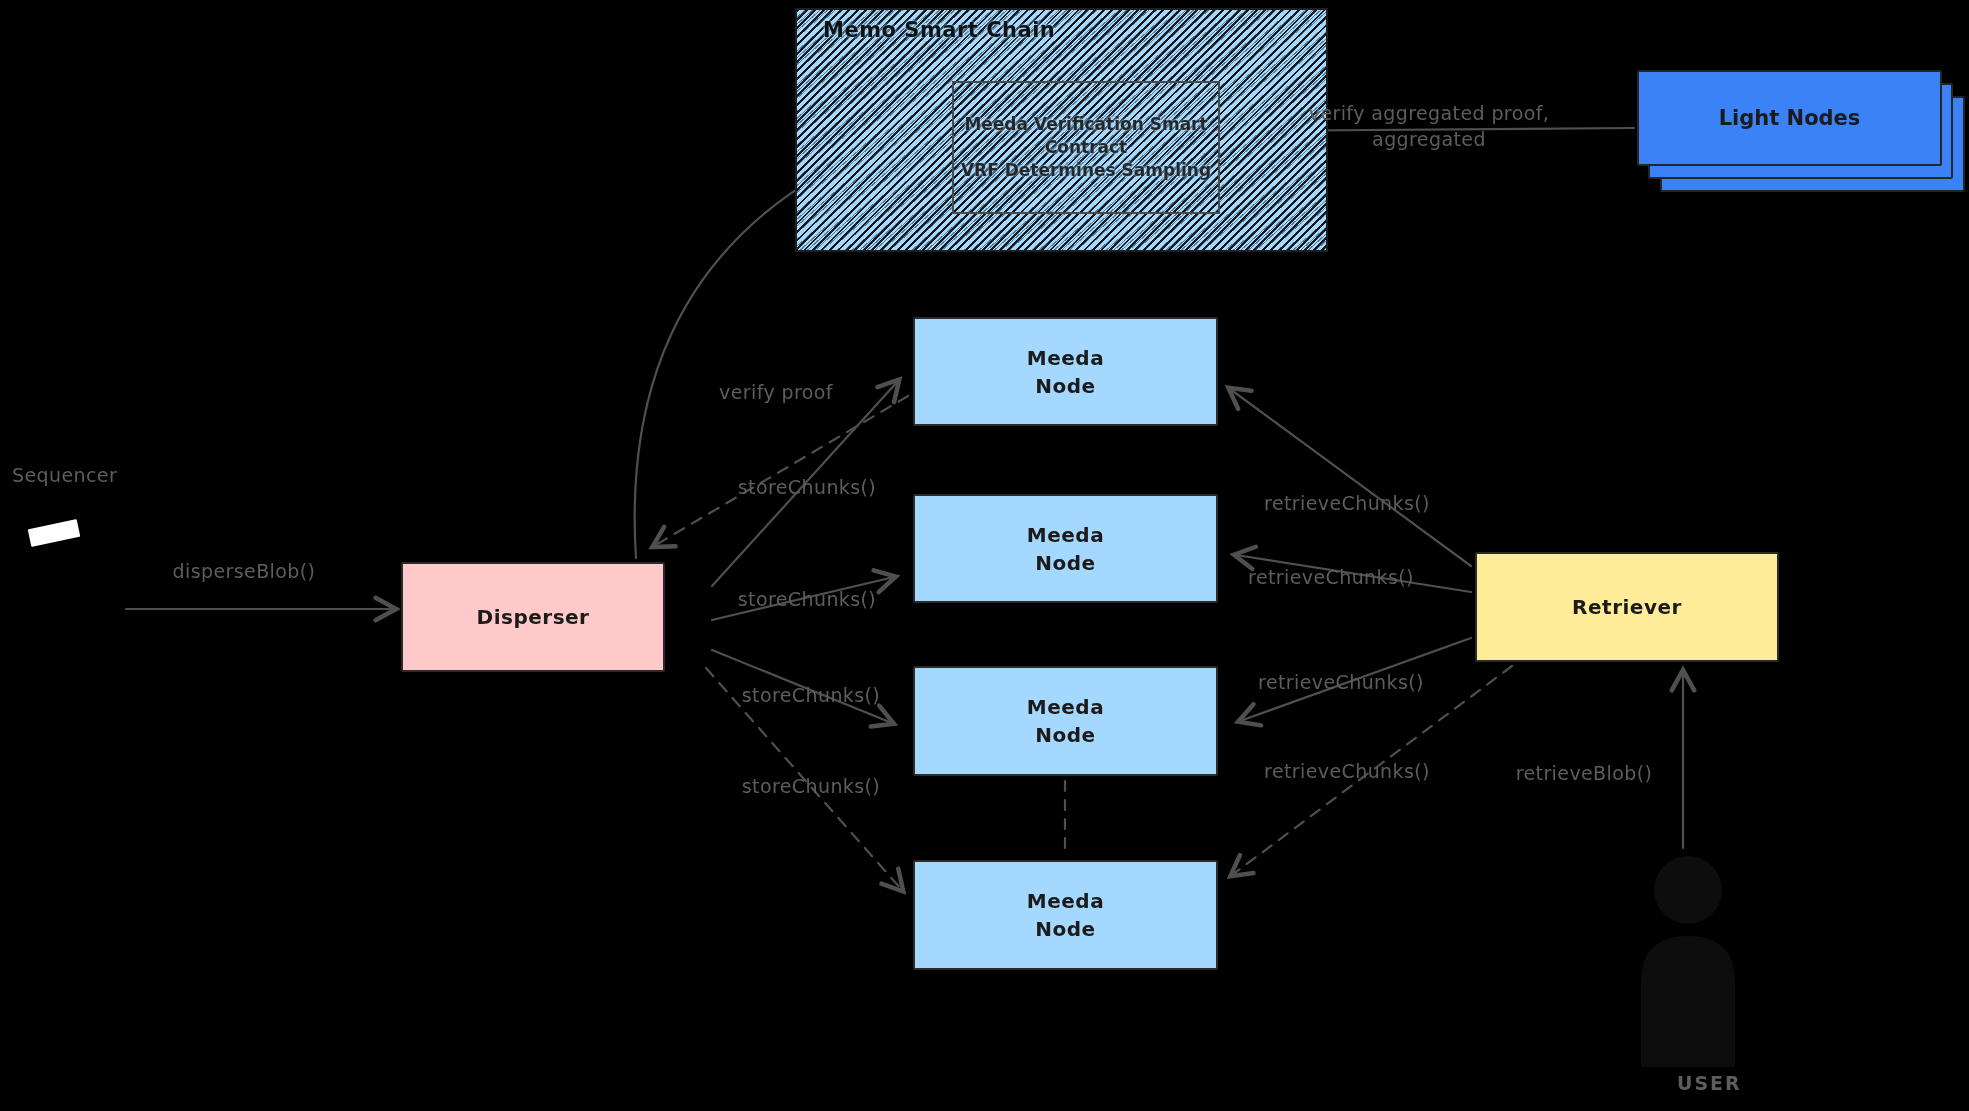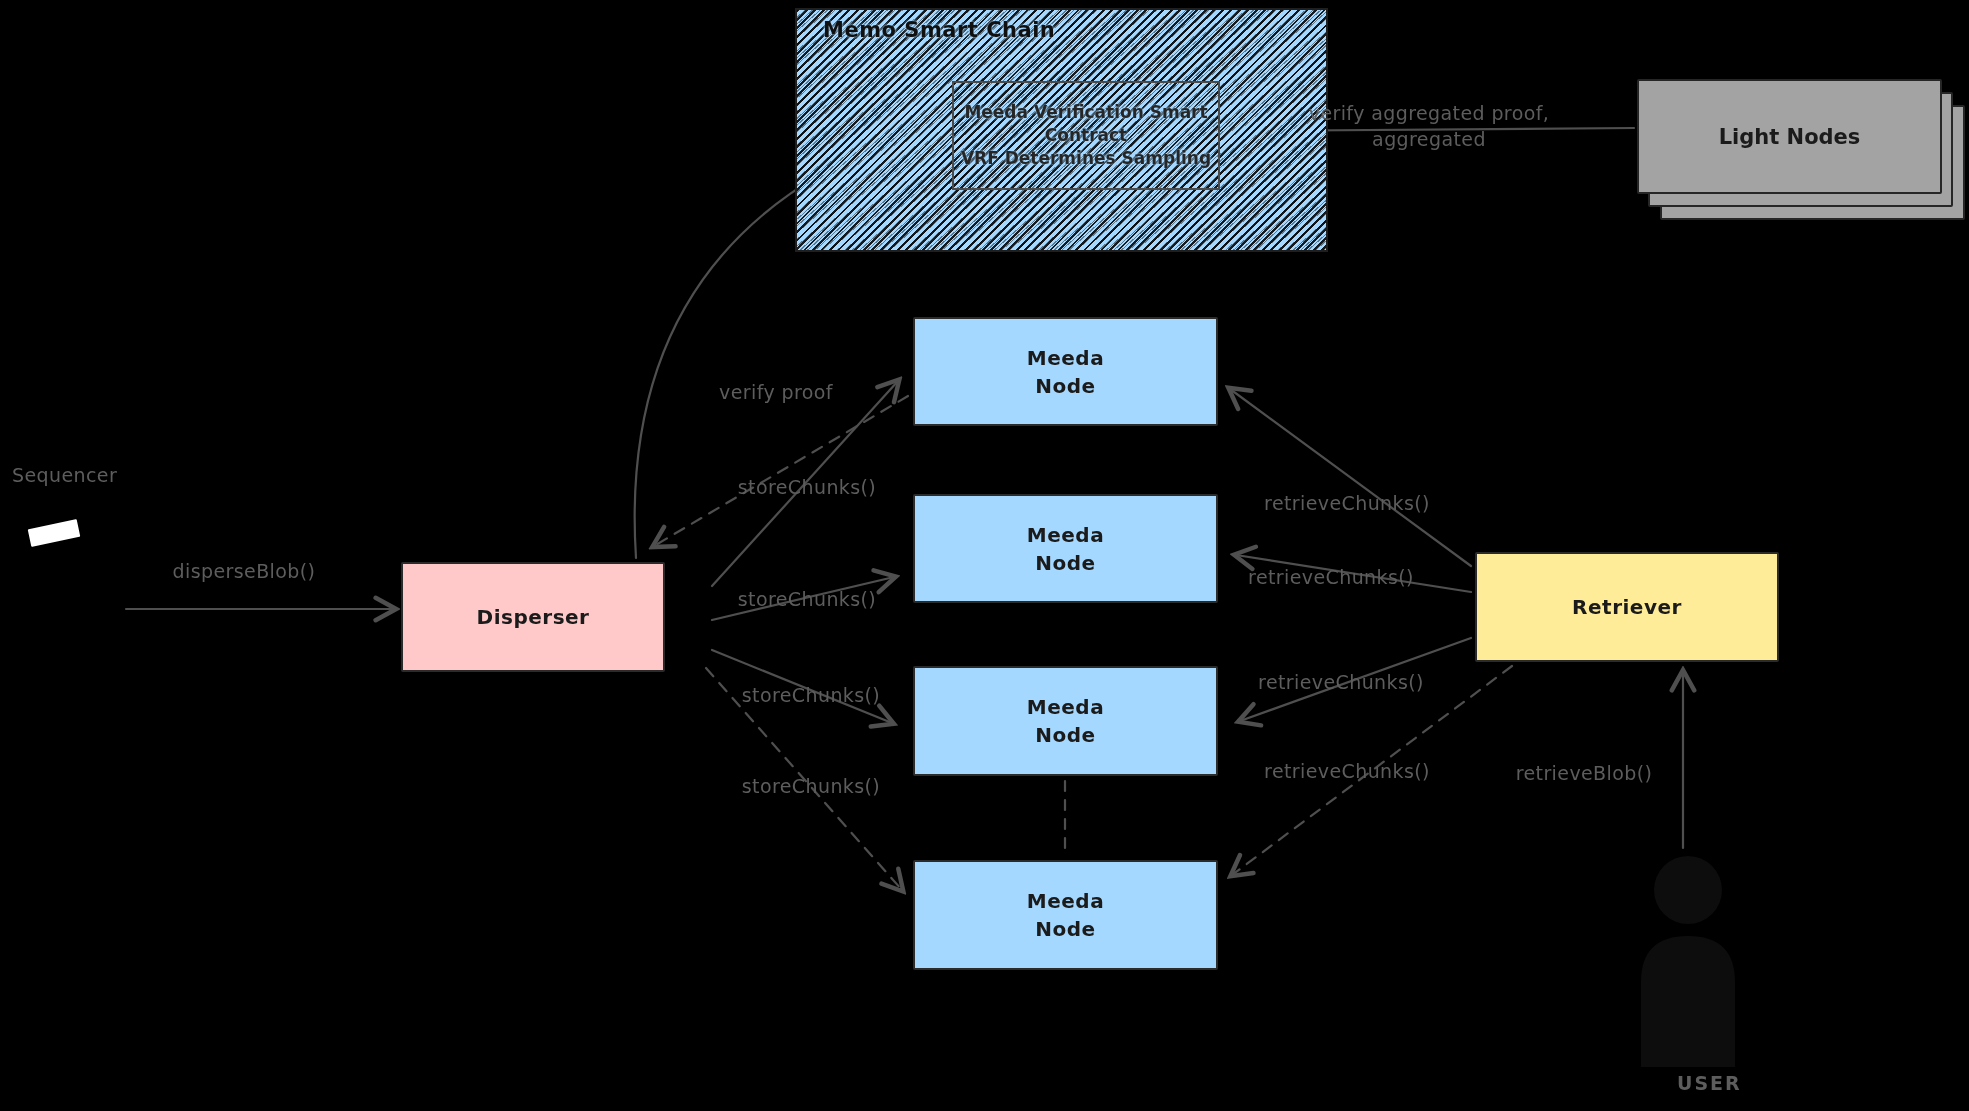--- a/index.html
+++ b/index.html
@@ -34,7 +34,7 @@
     white-space:nowrap;
   }
   #contract-box{
-    position:absolute;left:155px;top:71px;width:268px;height:109px;border:2px solid #4a4a4a;
+    position:absolute;left:155px;top:71px;width:268px;height:133px;border:2px solid #4a4a4a;
     box-sizing:border-box;display:flex;flex-direction:column;align-items:center;justify-content:center;
     color:#262626;font-size:17px;font-weight:700;line-height:23px;text-align:center;
     text-shadow:0 0 5px rgba(165,216,255,.85),0 0 2px rgba(165,216,255,.9);

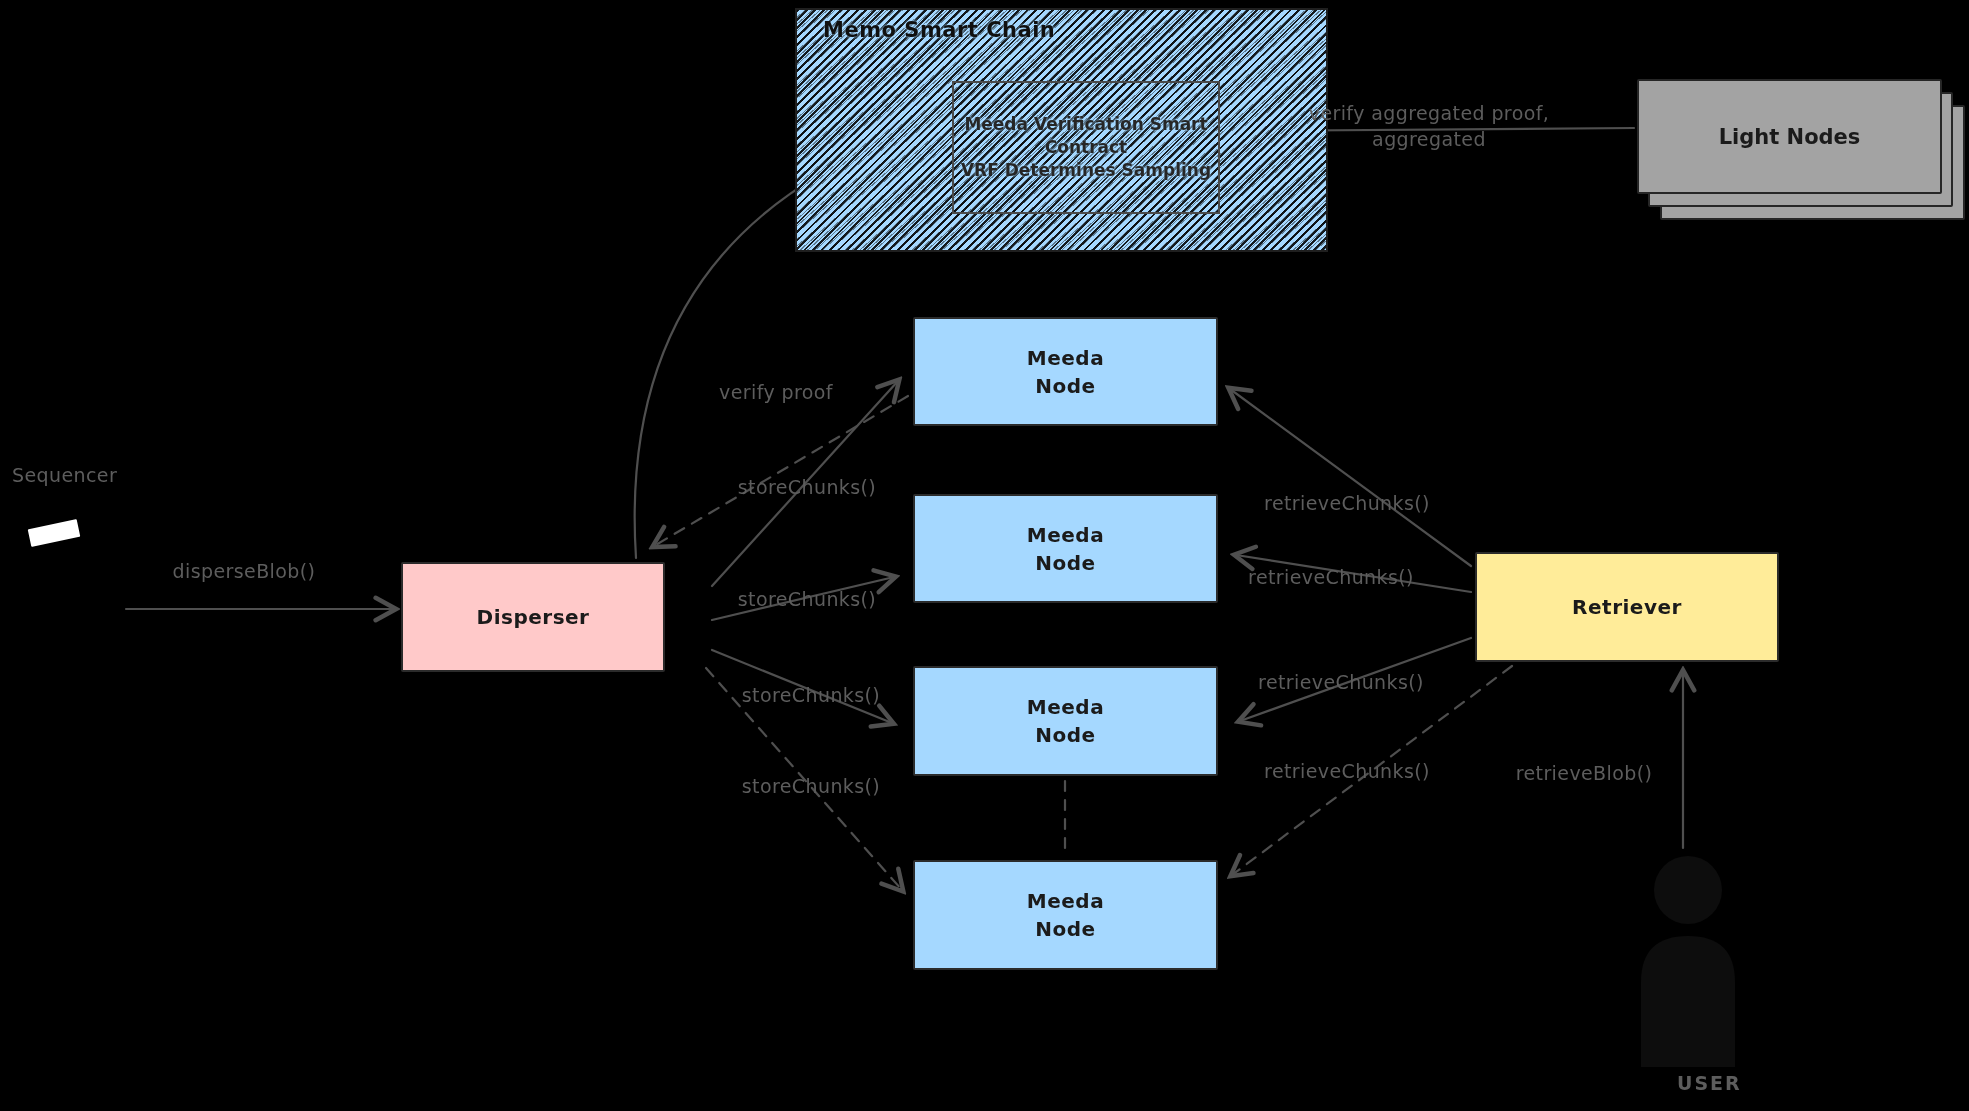--- a/index.html
+++ b/index.html
@@ -40,7 +40,7 @@
     text-shadow:0 0 5px rgba(165,216,255,.85),0 0 2px rgba(165,216,255,.9);
   }
   
-  .card{position:absolute;width:305px;height:115px;background:#a3a3a3;border:2.5px solid #262626;box-sizing:border-box;border-radius:2px;margin-top:9px;}
+  .card{position:absolute;width:305px;height:96px;background:#3b82f6;border:2.5px solid #262626;box-sizing:border-box;border-radius:2px;}
   
   .elabel{
     position:absolute;color:#5d5d5d;font-size:19px;letter-spacing:.4px;white-space:nowrap;

